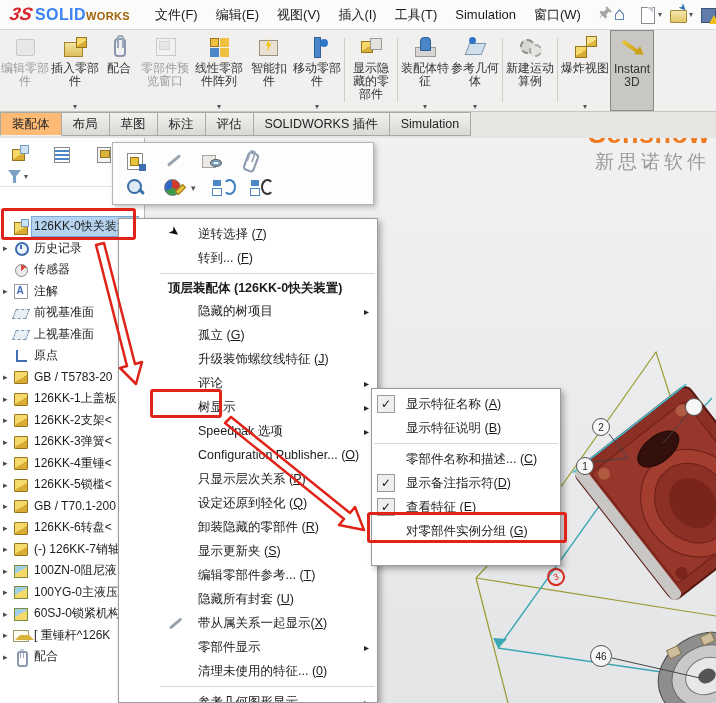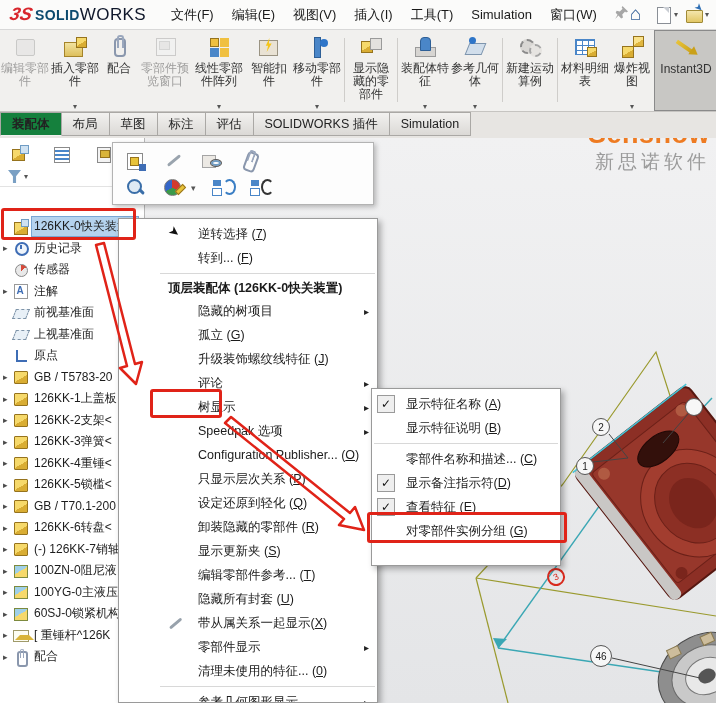--- a/index.html
+++ b/index.html
@@ -12,7 +12,7 @@
            background:#fbfbfa;border-bottom:1px solid #d8d8d8;padding-left:10px;z-index:6;}
   .logo{display:flex;align-items:baseline;margin-right:16px;}
   .logo-glyph{font-style:italic;font-weight:bold;font-size:18px;color:#d8262c;transform:skewX(-14deg);margin-right:3px;}
-  .logo-solid{font-weight:bold;color:#0c4a6e;font-size:14px;letter-spacing:.4px;}
+  .logo-solid{font-weight:bold;color:#3b82f6;font-size:16px;letter-spacing:.4px;}
   .logo-works{color:#0f172a;font-size:17px;letter-spacing:.4px;}
   .mbar-item{margin:0 9px;font-size:13px;color:#1a1a1a;white-space:nowrap;}
   .pin{margin-left:8px;opacity:.75;}

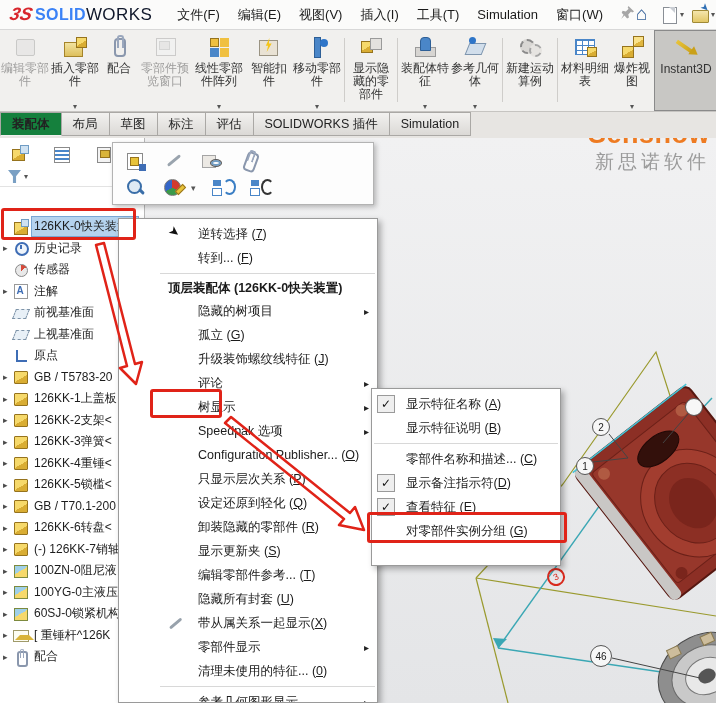--- a/index.html
+++ b/index.html
@@ -13,7 +13,7 @@
   .logo{display:flex;align-items:baseline;margin-right:16px;}
   .logo-glyph{font-style:italic;font-weight:bold;font-size:18px;color:#d8262c;transform:skewX(-14deg);margin-right:3px;}
   .logo-solid{font-weight:bold;color:#3b82f6;font-size:16px;letter-spacing:.4px;}
-  .logo-works{color:#0f172a;font-size:17px;letter-spacing:.4px;}
+  .logo-works{color:#a16207;font-size:11px;letter-spacing:.4px;font-weight:bold;}
   .mbar-item{margin:0 9px;font-size:13px;color:#1a1a1a;white-space:nowrap;}
   .pin{margin-left:8px;opacity:.75;}
   .quick{margin-left:auto;display:flex;align-items:center;gap:7px;padding-right:2px;}

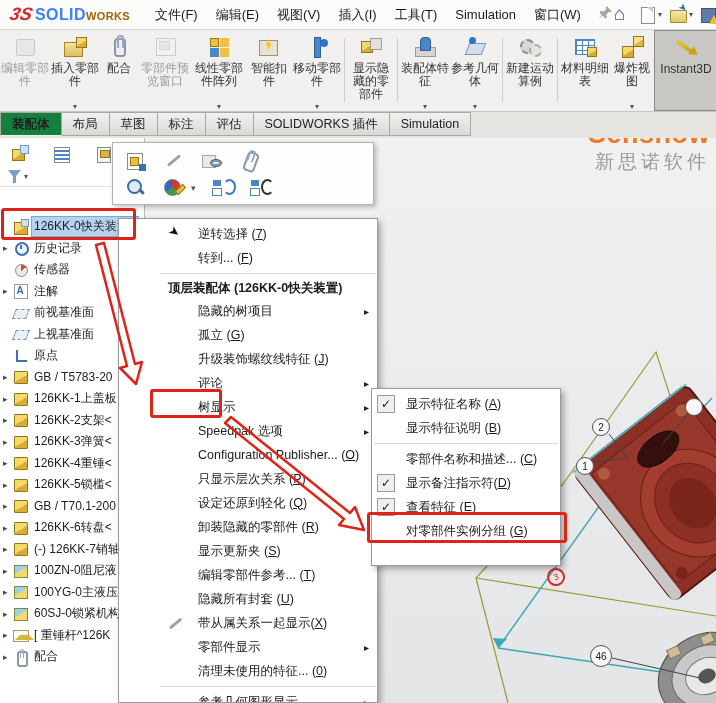--- a/index.html
+++ b/index.html
@@ -388,11 +388,6 @@
         
       </div>
 
-      <div class="cmd-item">
-        <span class="cicon ic-bom"></span>
-        <span class="clabel">材料明细表</span>
-
-      </div>
 
       <div class="cmd-item f-dropdown">
         <span class="cicon ic-exploded-view"></span>

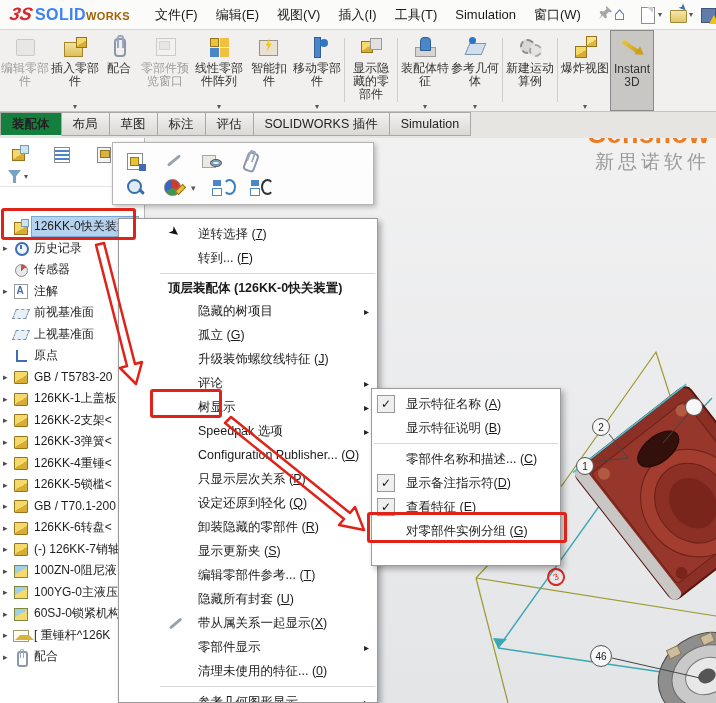--- a/index.html
+++ b/index.html
@@ -82,7 +82,7 @@
   .tab{height:24px;padding:0 11px;font-size:12.5px;color:#222;display:flex;align-items:center;
        background:linear-gradient(#f2f1ef,#dbd9d6);border:1px solid #aaa8a5;border-left:none;}
   .tab:first-child{border-left:1px solid #aaa8a5;}
-  .tab.f-active{background:#15803d;border-bottom-color:#f1f0ee;font-weight:bold;}
+  .tab.f-active{background:#fdba74;border-bottom-color:#f1f0ee;font-weight:normal;}
 
   
   .brand{position:absolute;right:6px;top:121px;text-align:right;z-index:4;line-height:1;}

